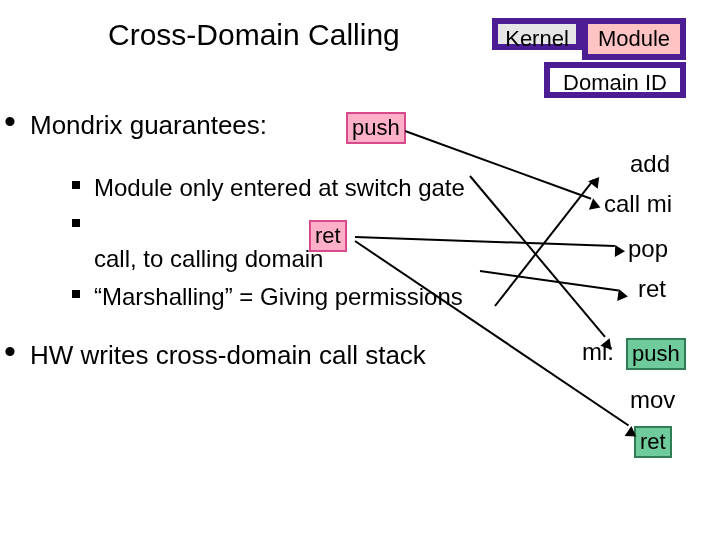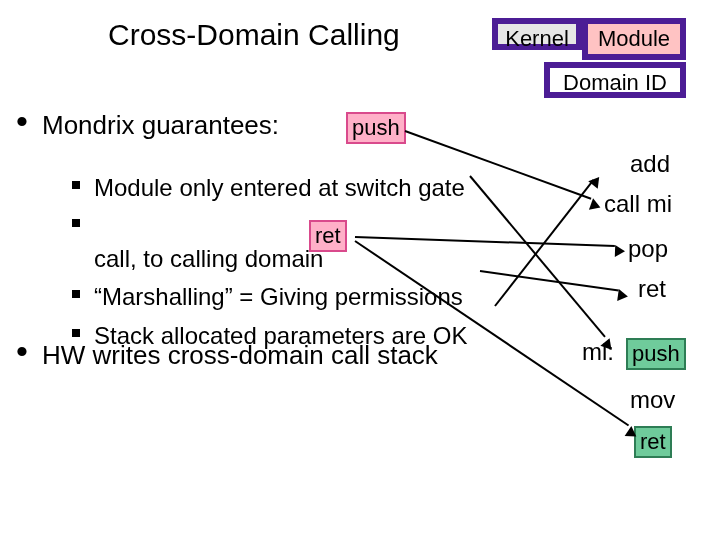--- a/index.html
+++ b/index.html
@@ -39,7 +39,7 @@
 
   .dot-list {
     position: absolute;
-    left: 16px;
+    left: 4px;
     font-size: 26px;
   }
   .dot {

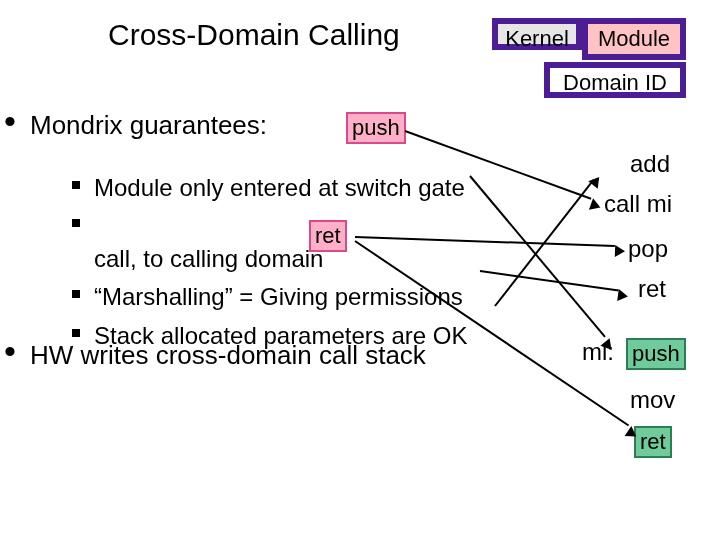--- a/index.html
+++ b/index.html
@@ -150,10 +150,6 @@
       <span class="sq"></span>
       <span>“Marshalling” = Giving permissions</span>
     </div>
-    <div class="sub-item">
-      <span class="sq"></span>
-      <span>Stack allocated parameters are OK</span>
-    </div>
   </div>
 
   <div class="op op-pink op-ret-inline">ret</div>

